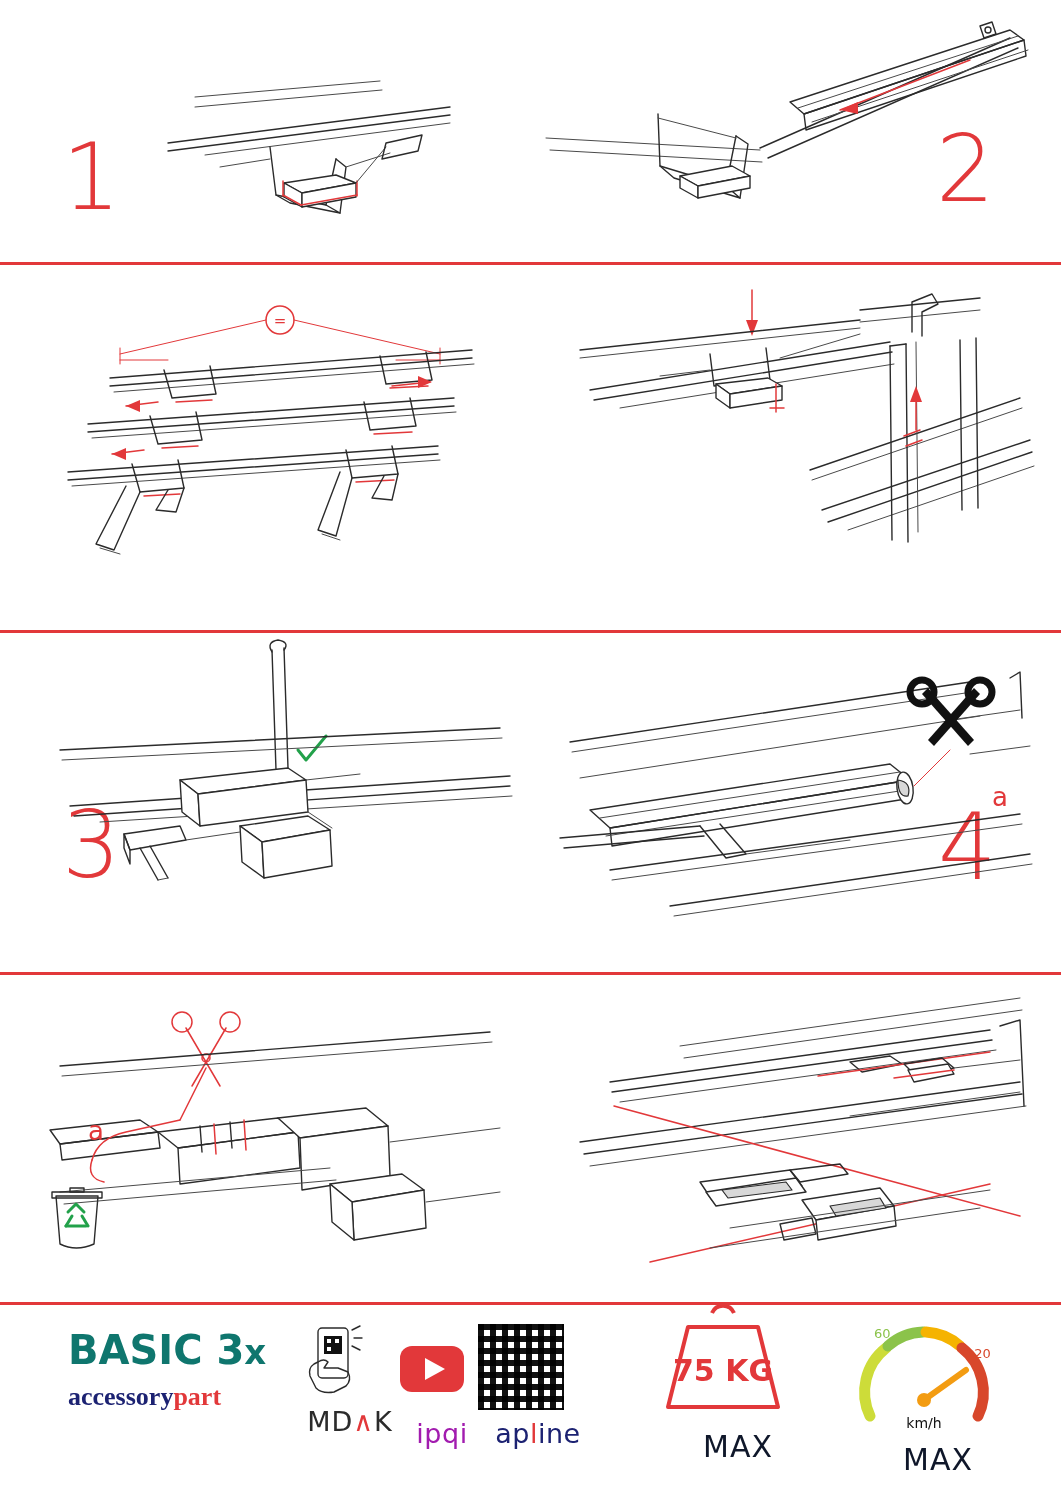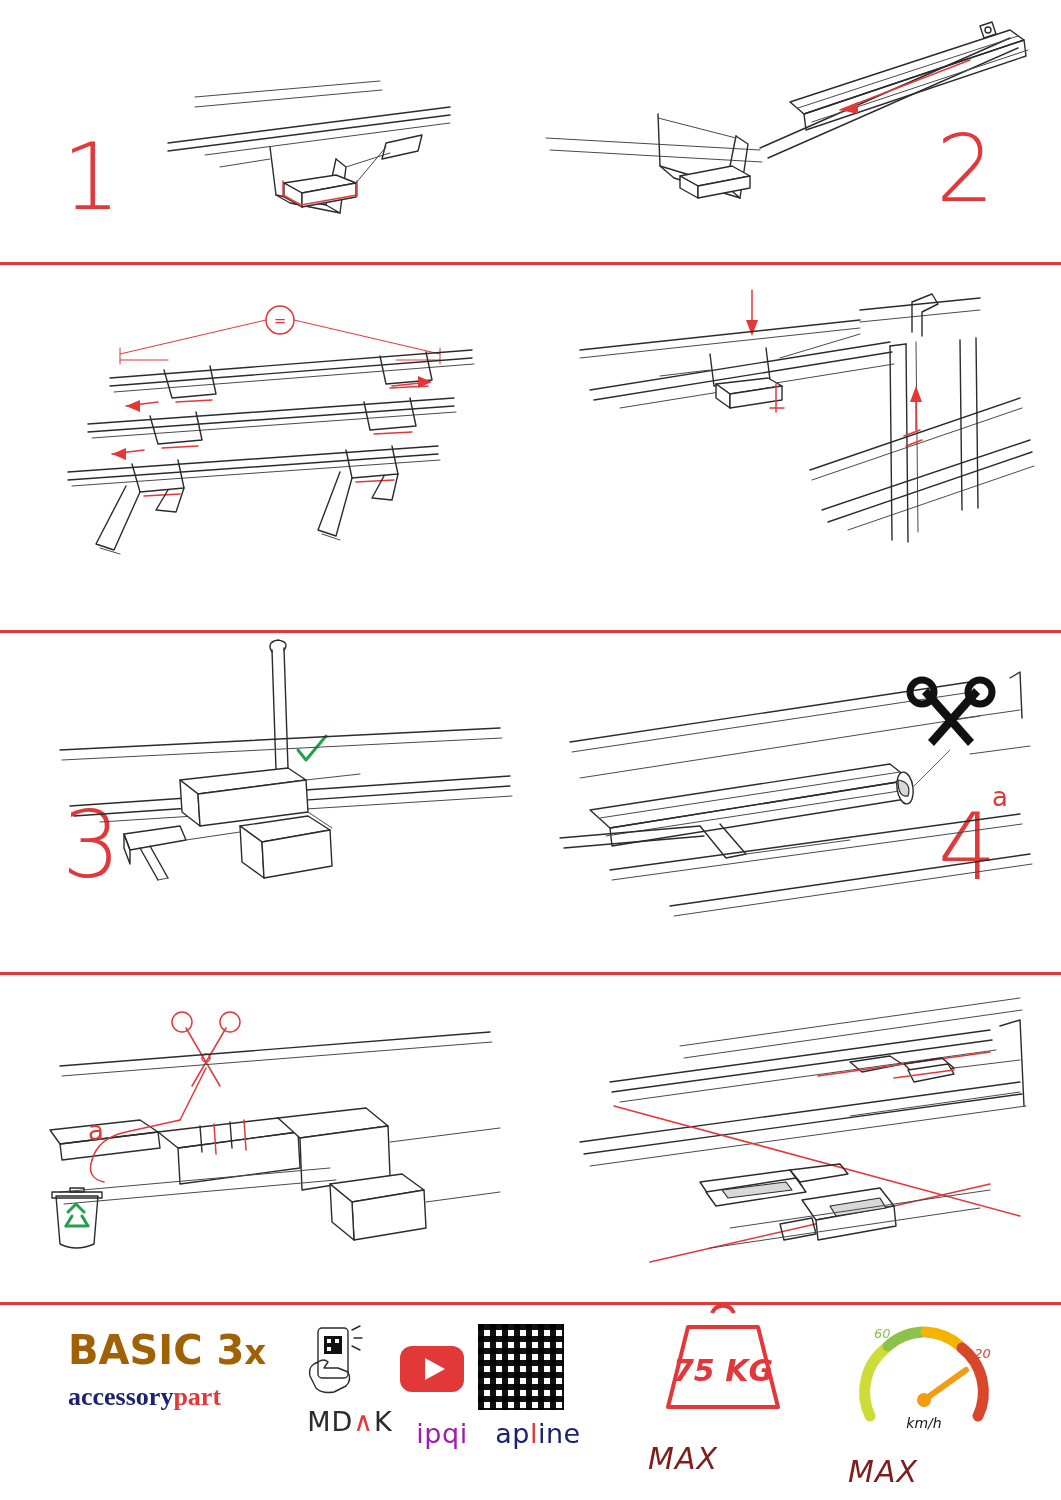--- a/index.html
+++ b/index.html
@@ -74,7 +74,7 @@
     font-family: "DejaVu Sans", sans-serif;
     font-weight: bold;
     font-size: 40px;
-    color: #a16207;
+    color: #0f766e;
     letter-spacing: 0px;
     line-height: 1;
   }

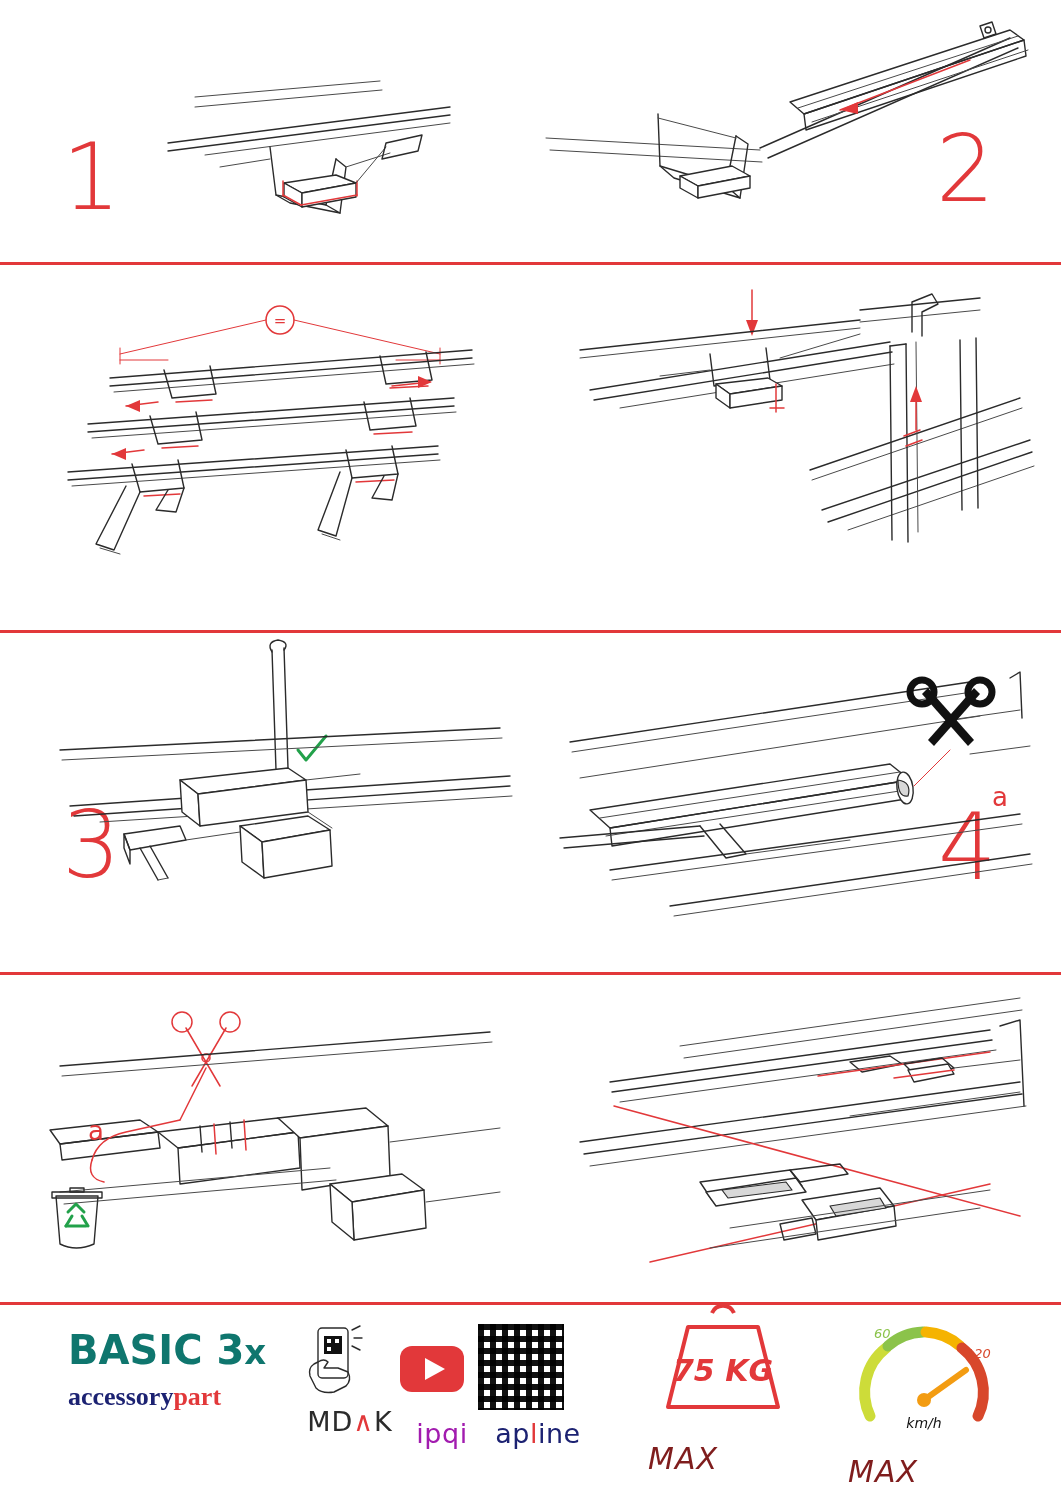--- a/index.html
+++ b/index.html
@@ -115,7 +115,7 @@
   }
   .maxblock {
     position: absolute;
-    font-style: italic;
+    text-align: center;
   }
   .maxcap {
     font-family: "DejaVu Sans", sans-serif;

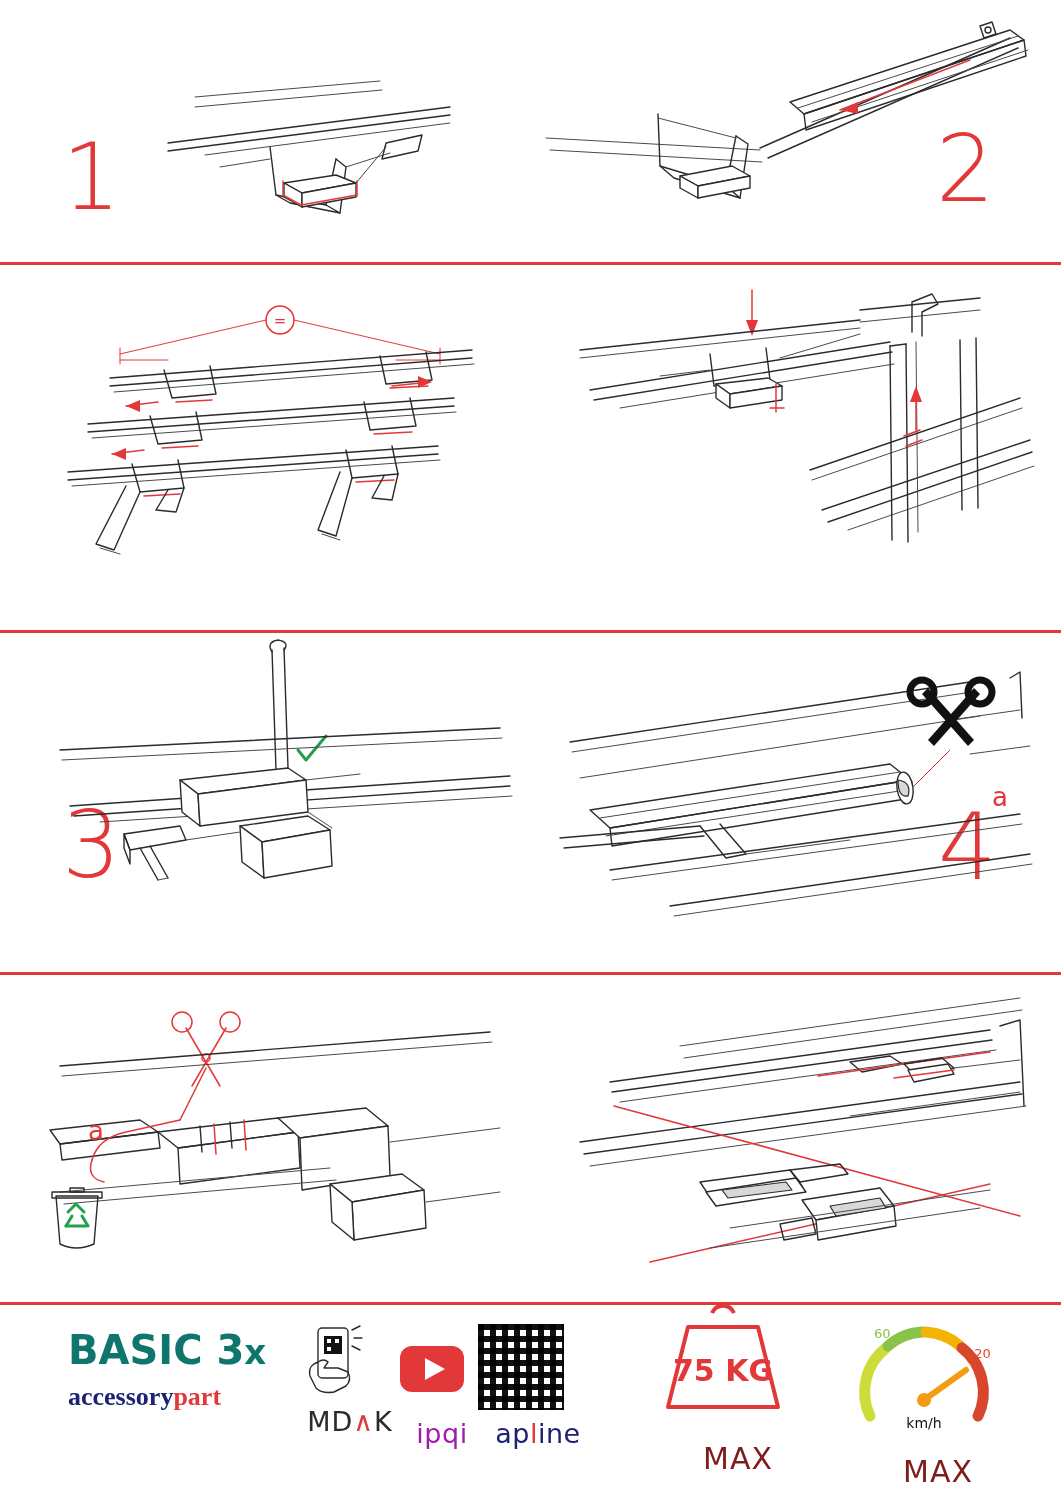--- a/index.html
+++ b/index.html
@@ -120,9 +120,9 @@
   .maxcap {
     font-family: "DejaVu Sans", sans-serif;
     font-size: 30px;
-    color: #7f1d1d;
+    color: #0f172a;
     letter-spacing: 1px;
-    margin-top: 18px;
+    margin-top: 6px;
   }
   .weight-txt {
     font-family: "DejaVu Sans", sans-serif;

